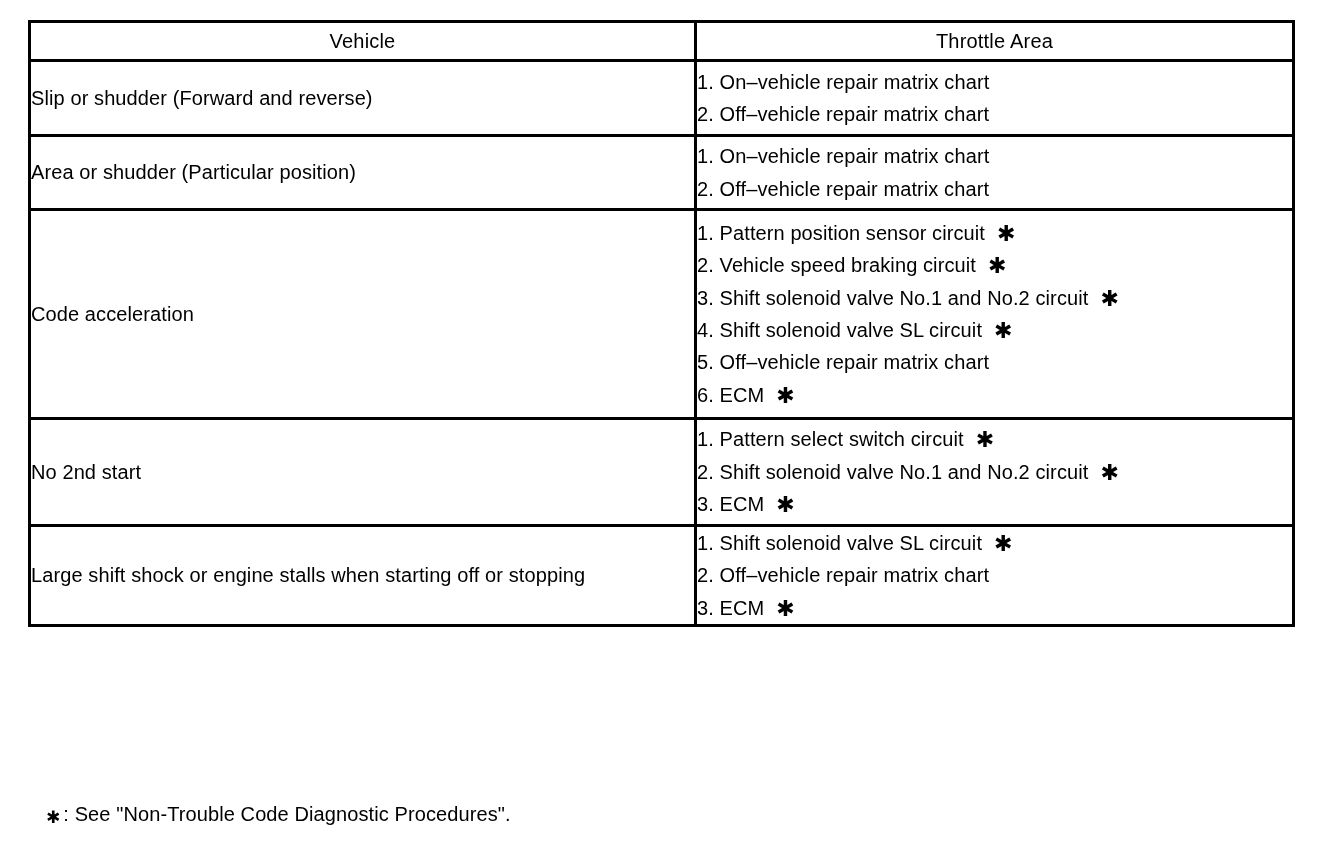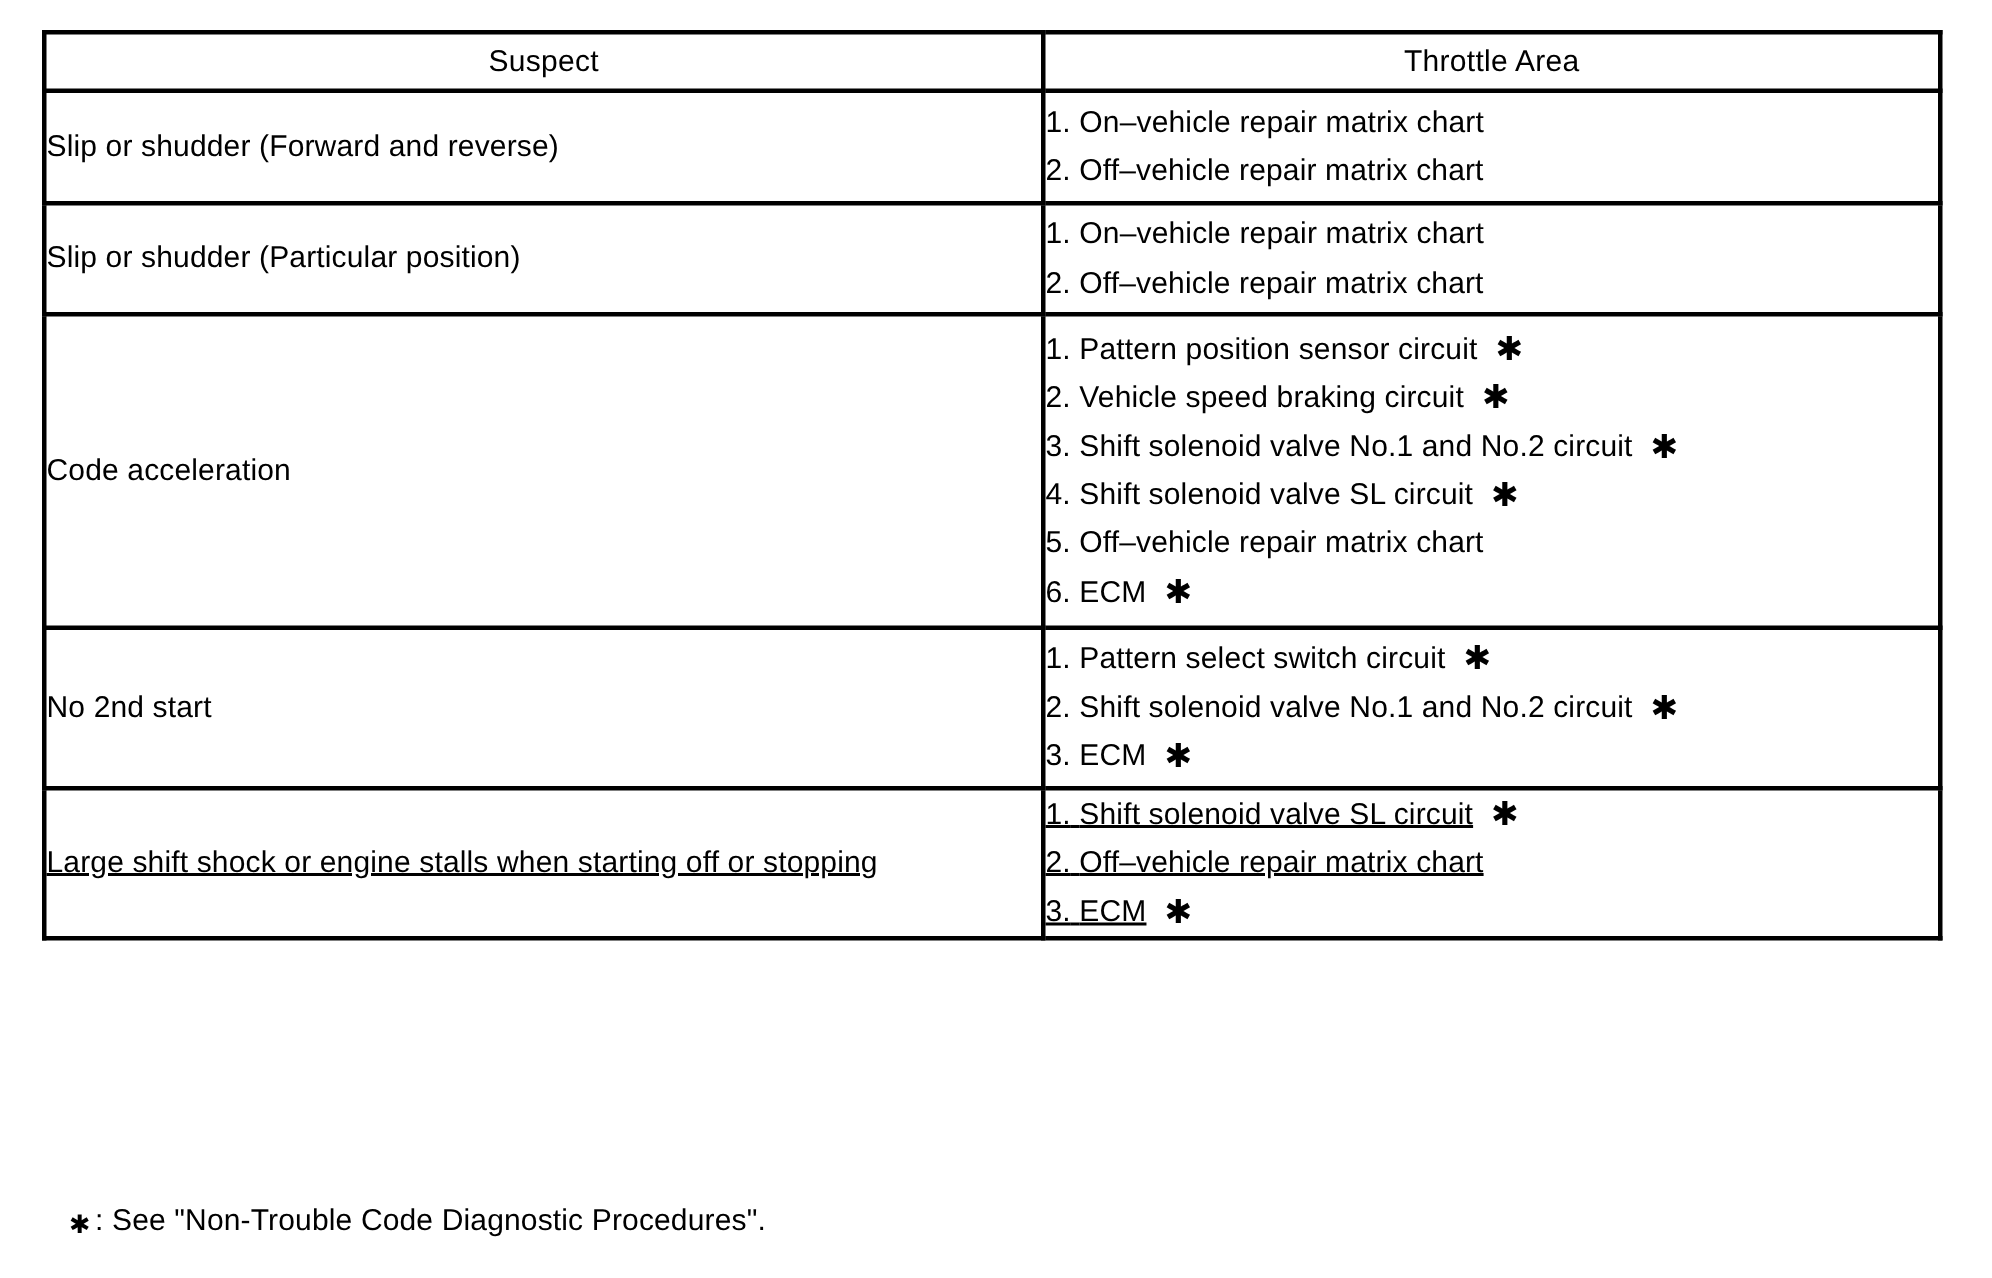--- a/index.html
+++ b/index.html
@@ -115,7 +115,7 @@
     </colgroup>
     <thead>
       <tr>
-        <th>Suspect</th>
+        <th>Vehicle</th>
         <th>Throttle Area</th>
       </tr>
     </thead>

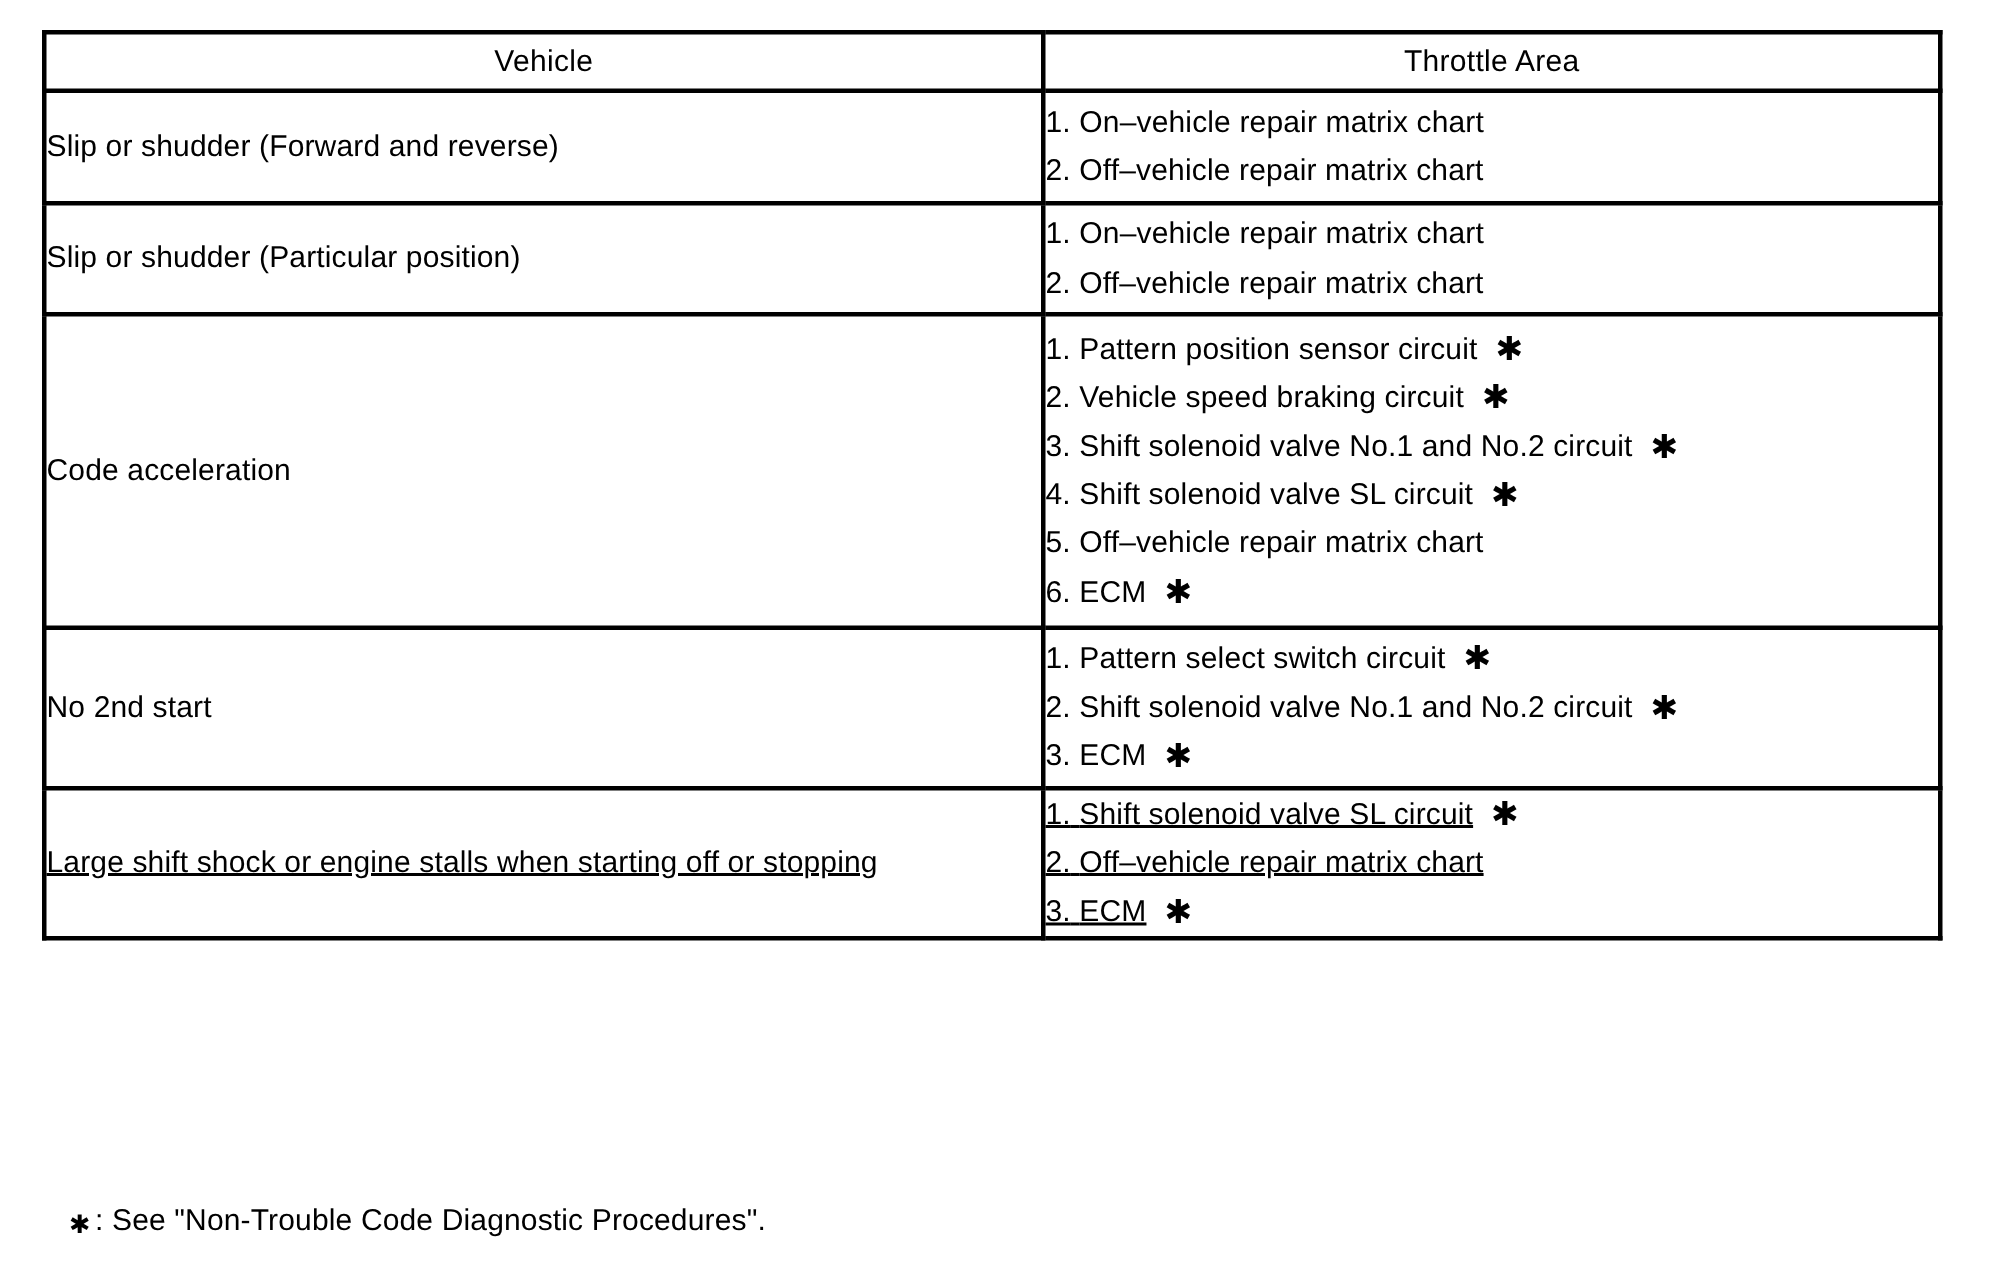--- a/index.html
+++ b/index.html
@@ -130,7 +130,7 @@
           </td>
         </tr>
         <tr class="r2">
-          <td class="symptom"><span>Slip or shudder (Particular position)</span></td>
+          <td class="symptom"><span>Area or shudder (Particular position)</span></td>
           <td class="suspect">
             <ol class="items">
               <li><span class="num">1.</span> <span>On–vehicle repair matrix chart</span></li>

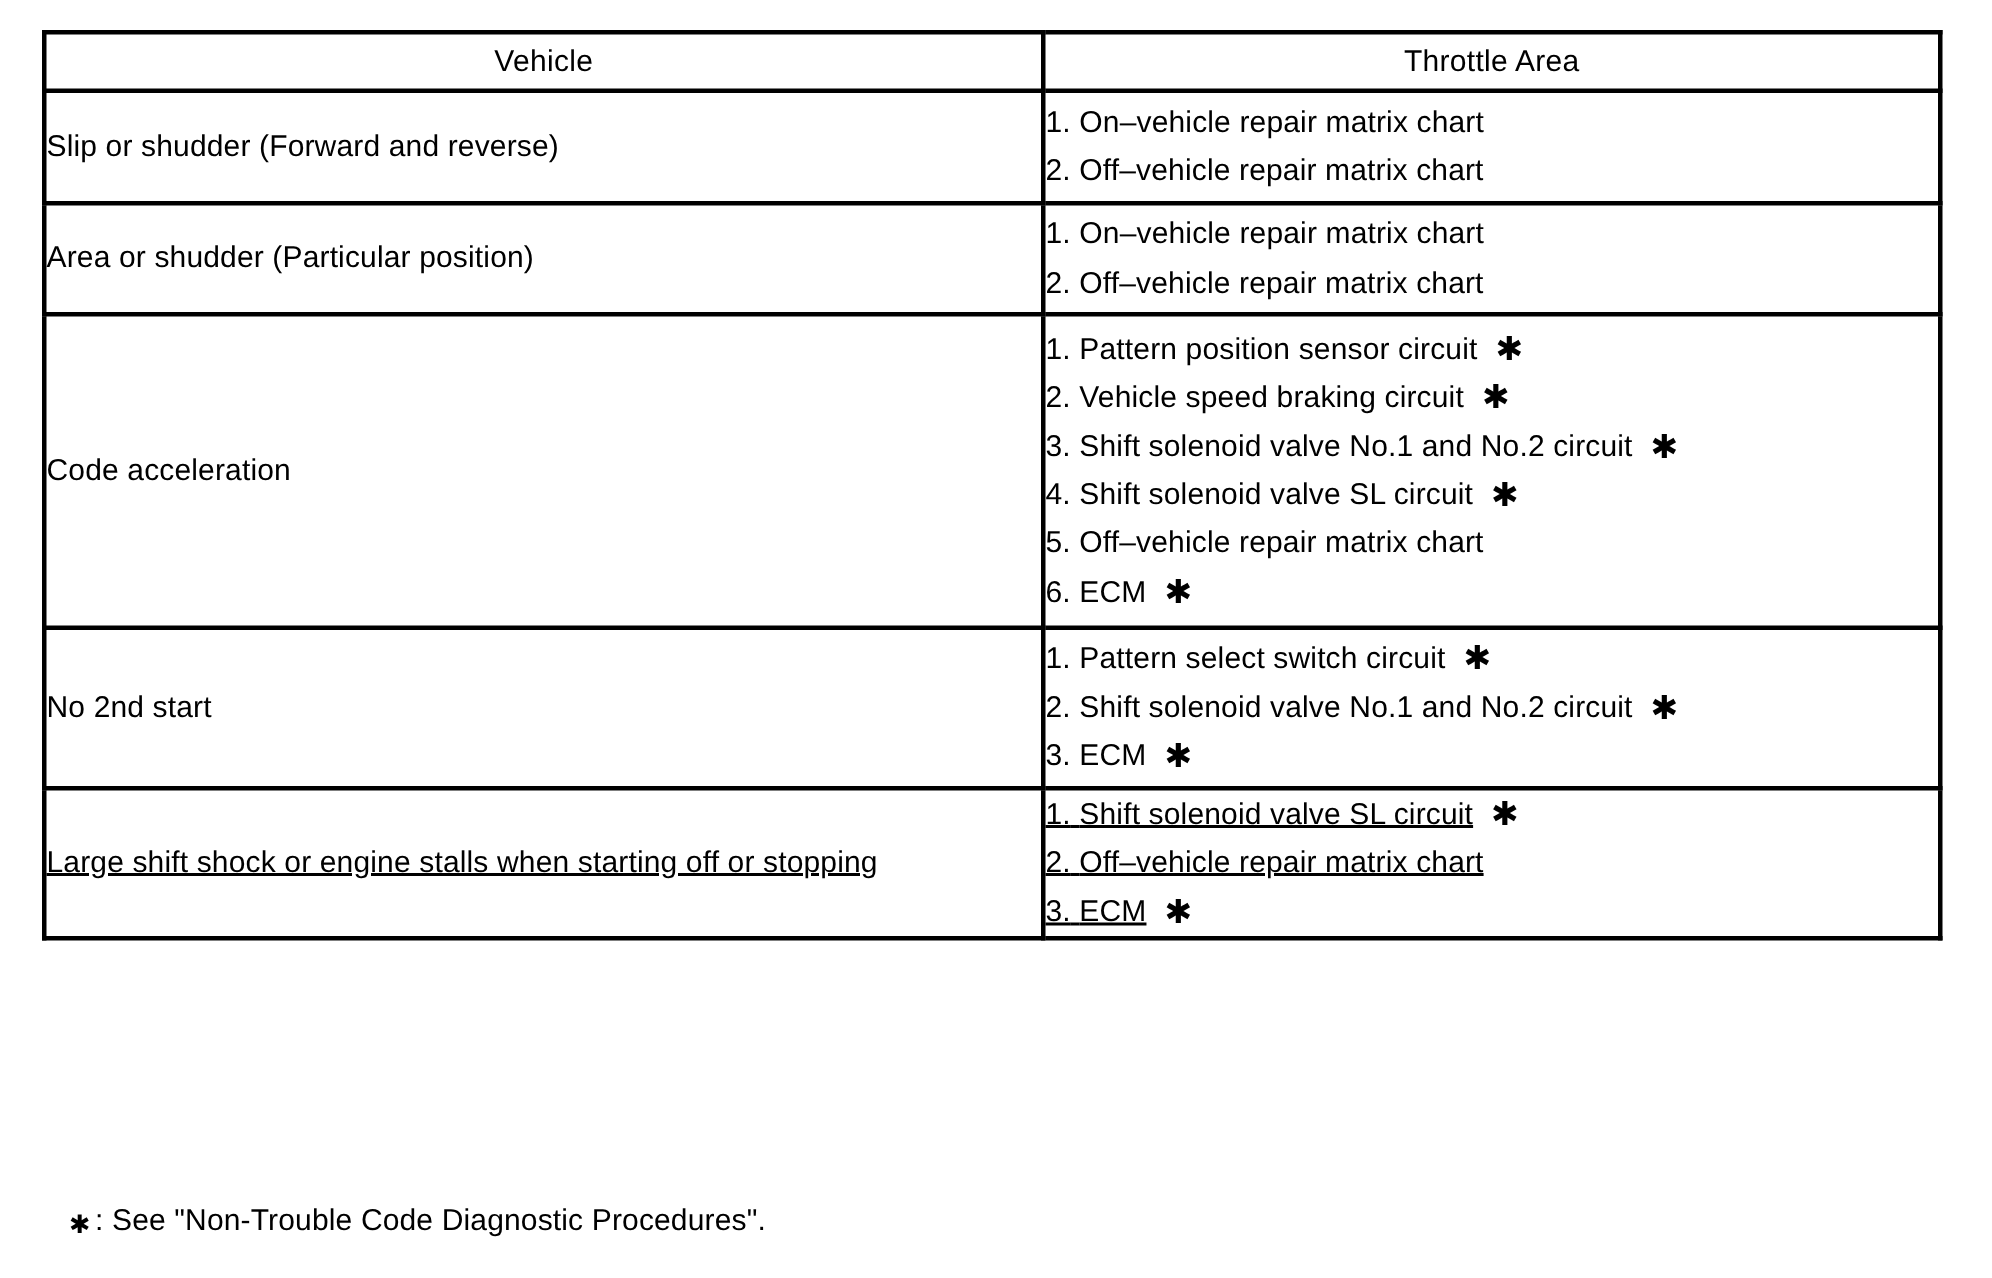--- a/index.html
+++ b/index.html
@@ -101,7 +101,7 @@
   tr.r4 td { height: 206px; }
   tr.r5 td { height: 69px; }
   tr.r6 td { height: 104px; }
-  tr.r7 td { height: 94px; text-decoration: underline; }
+  tr.r7 td { height: 94px; }
 </style>
 </head>
 <body>

